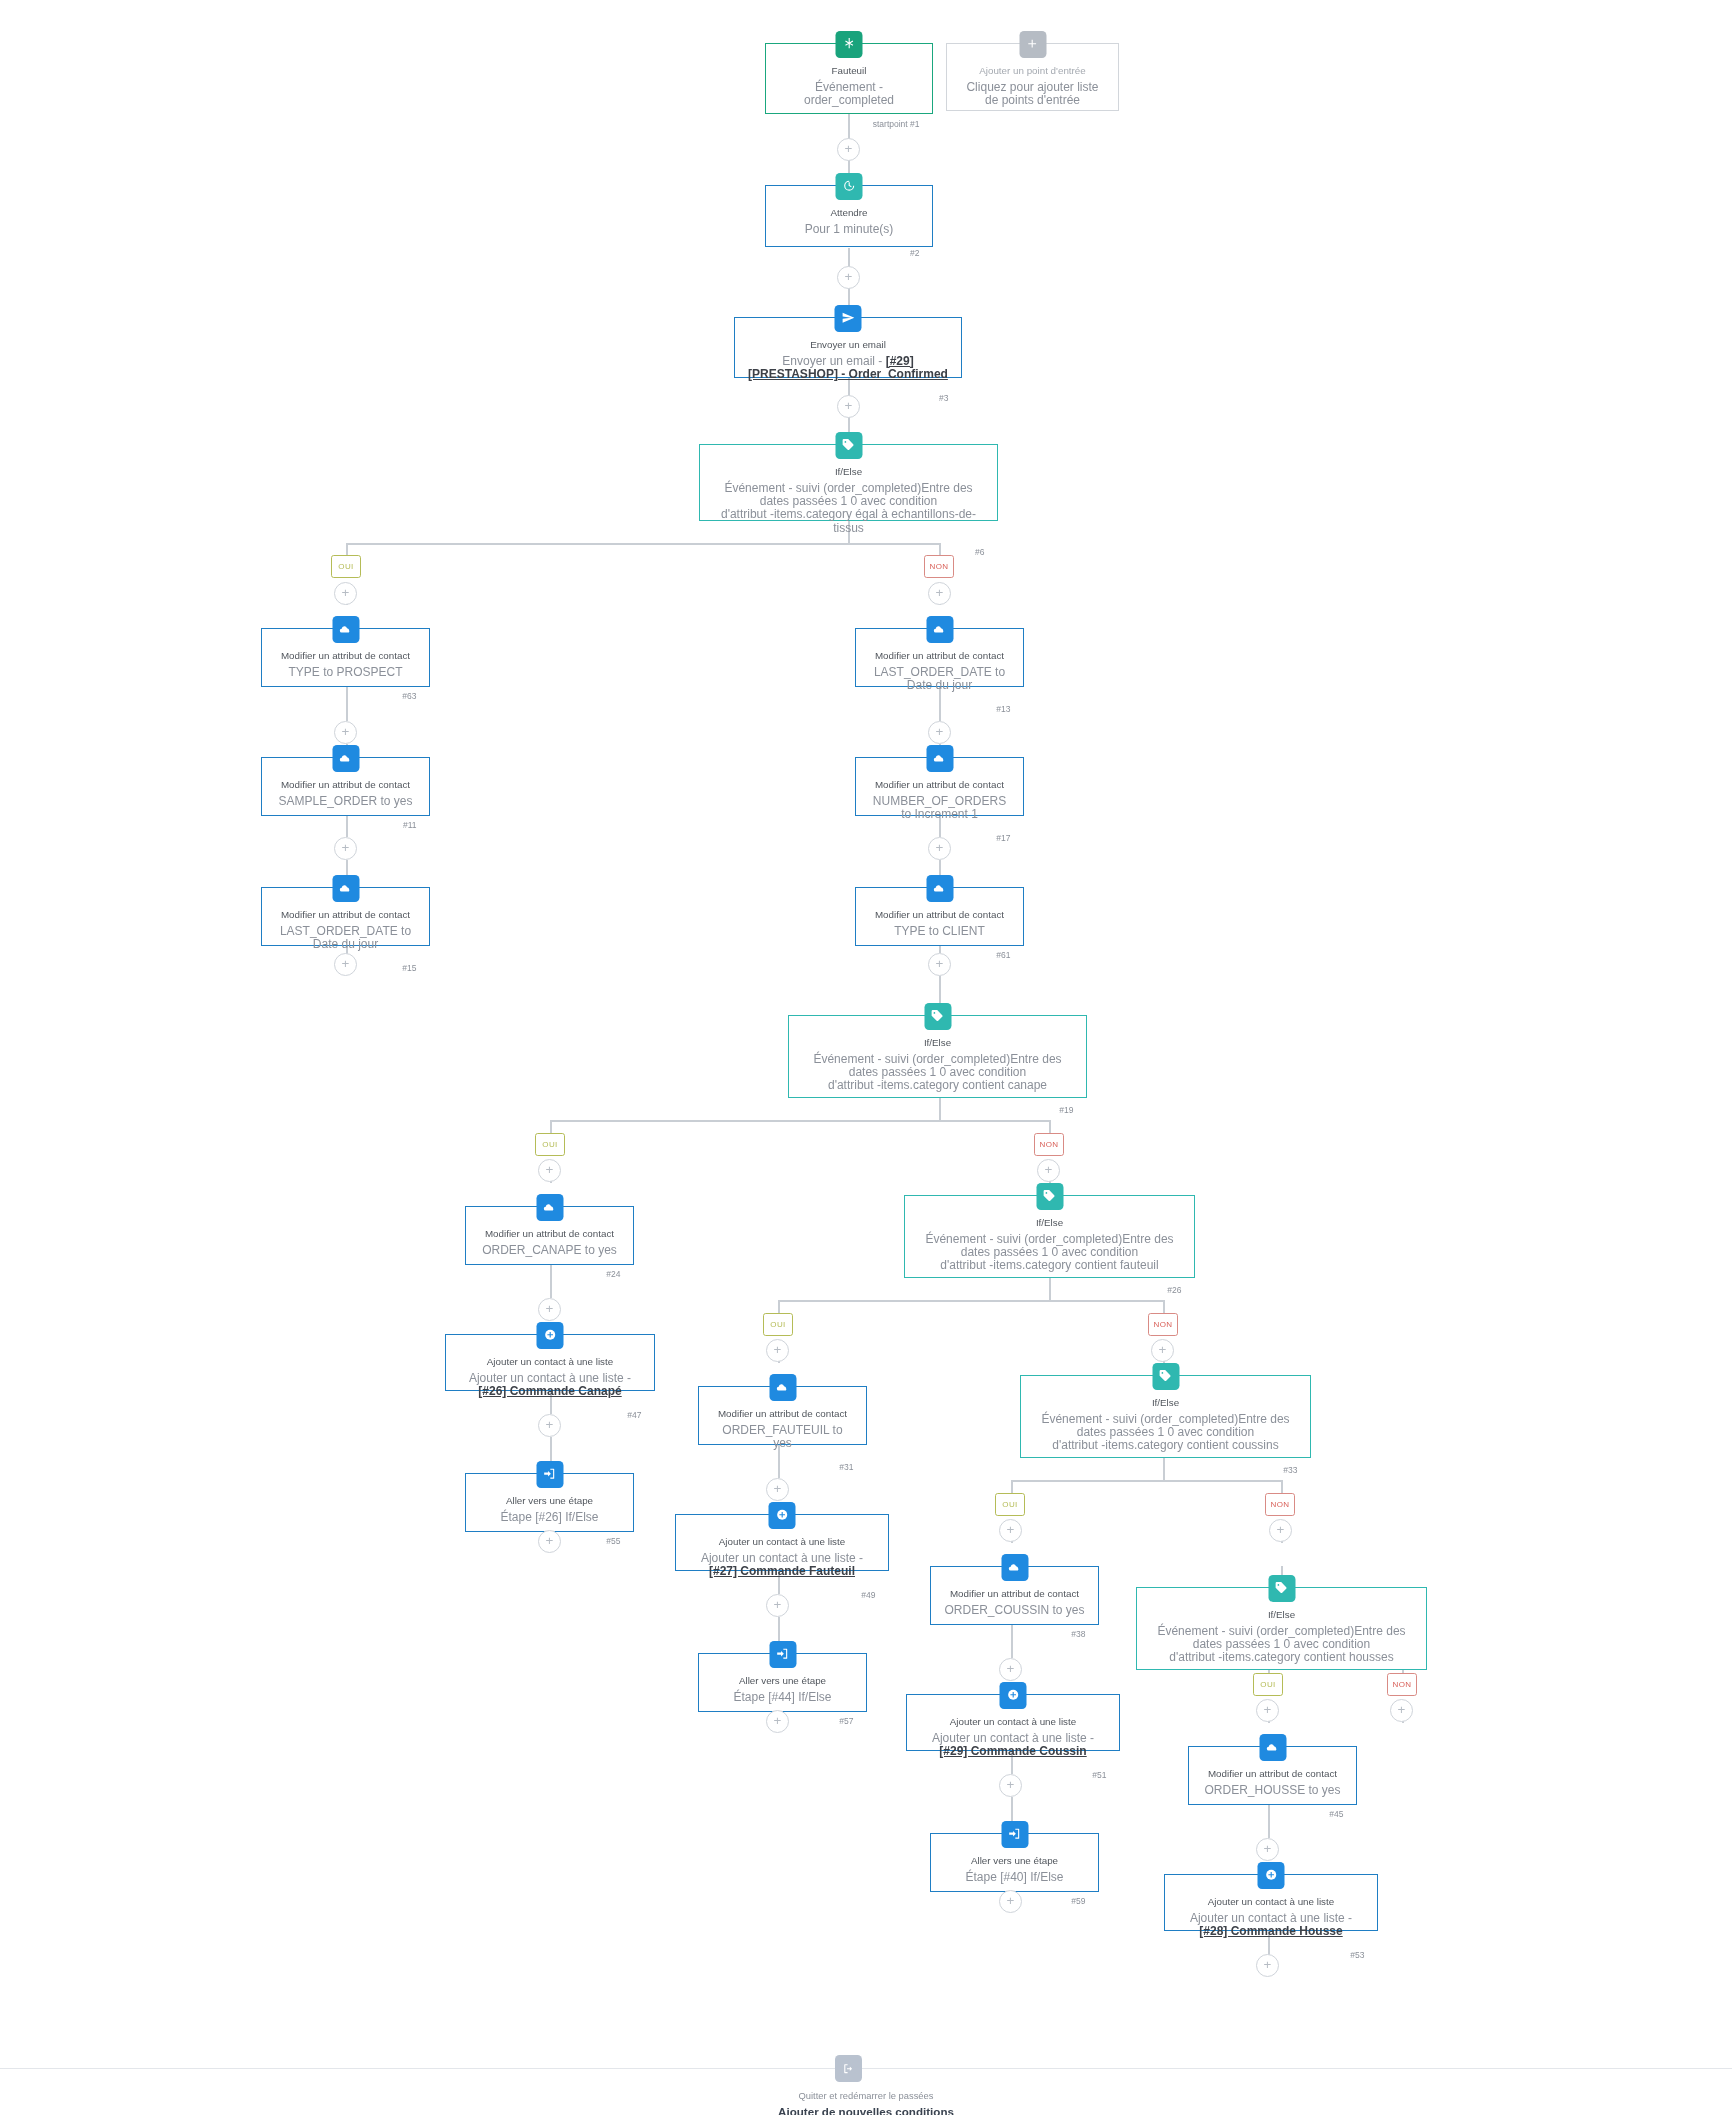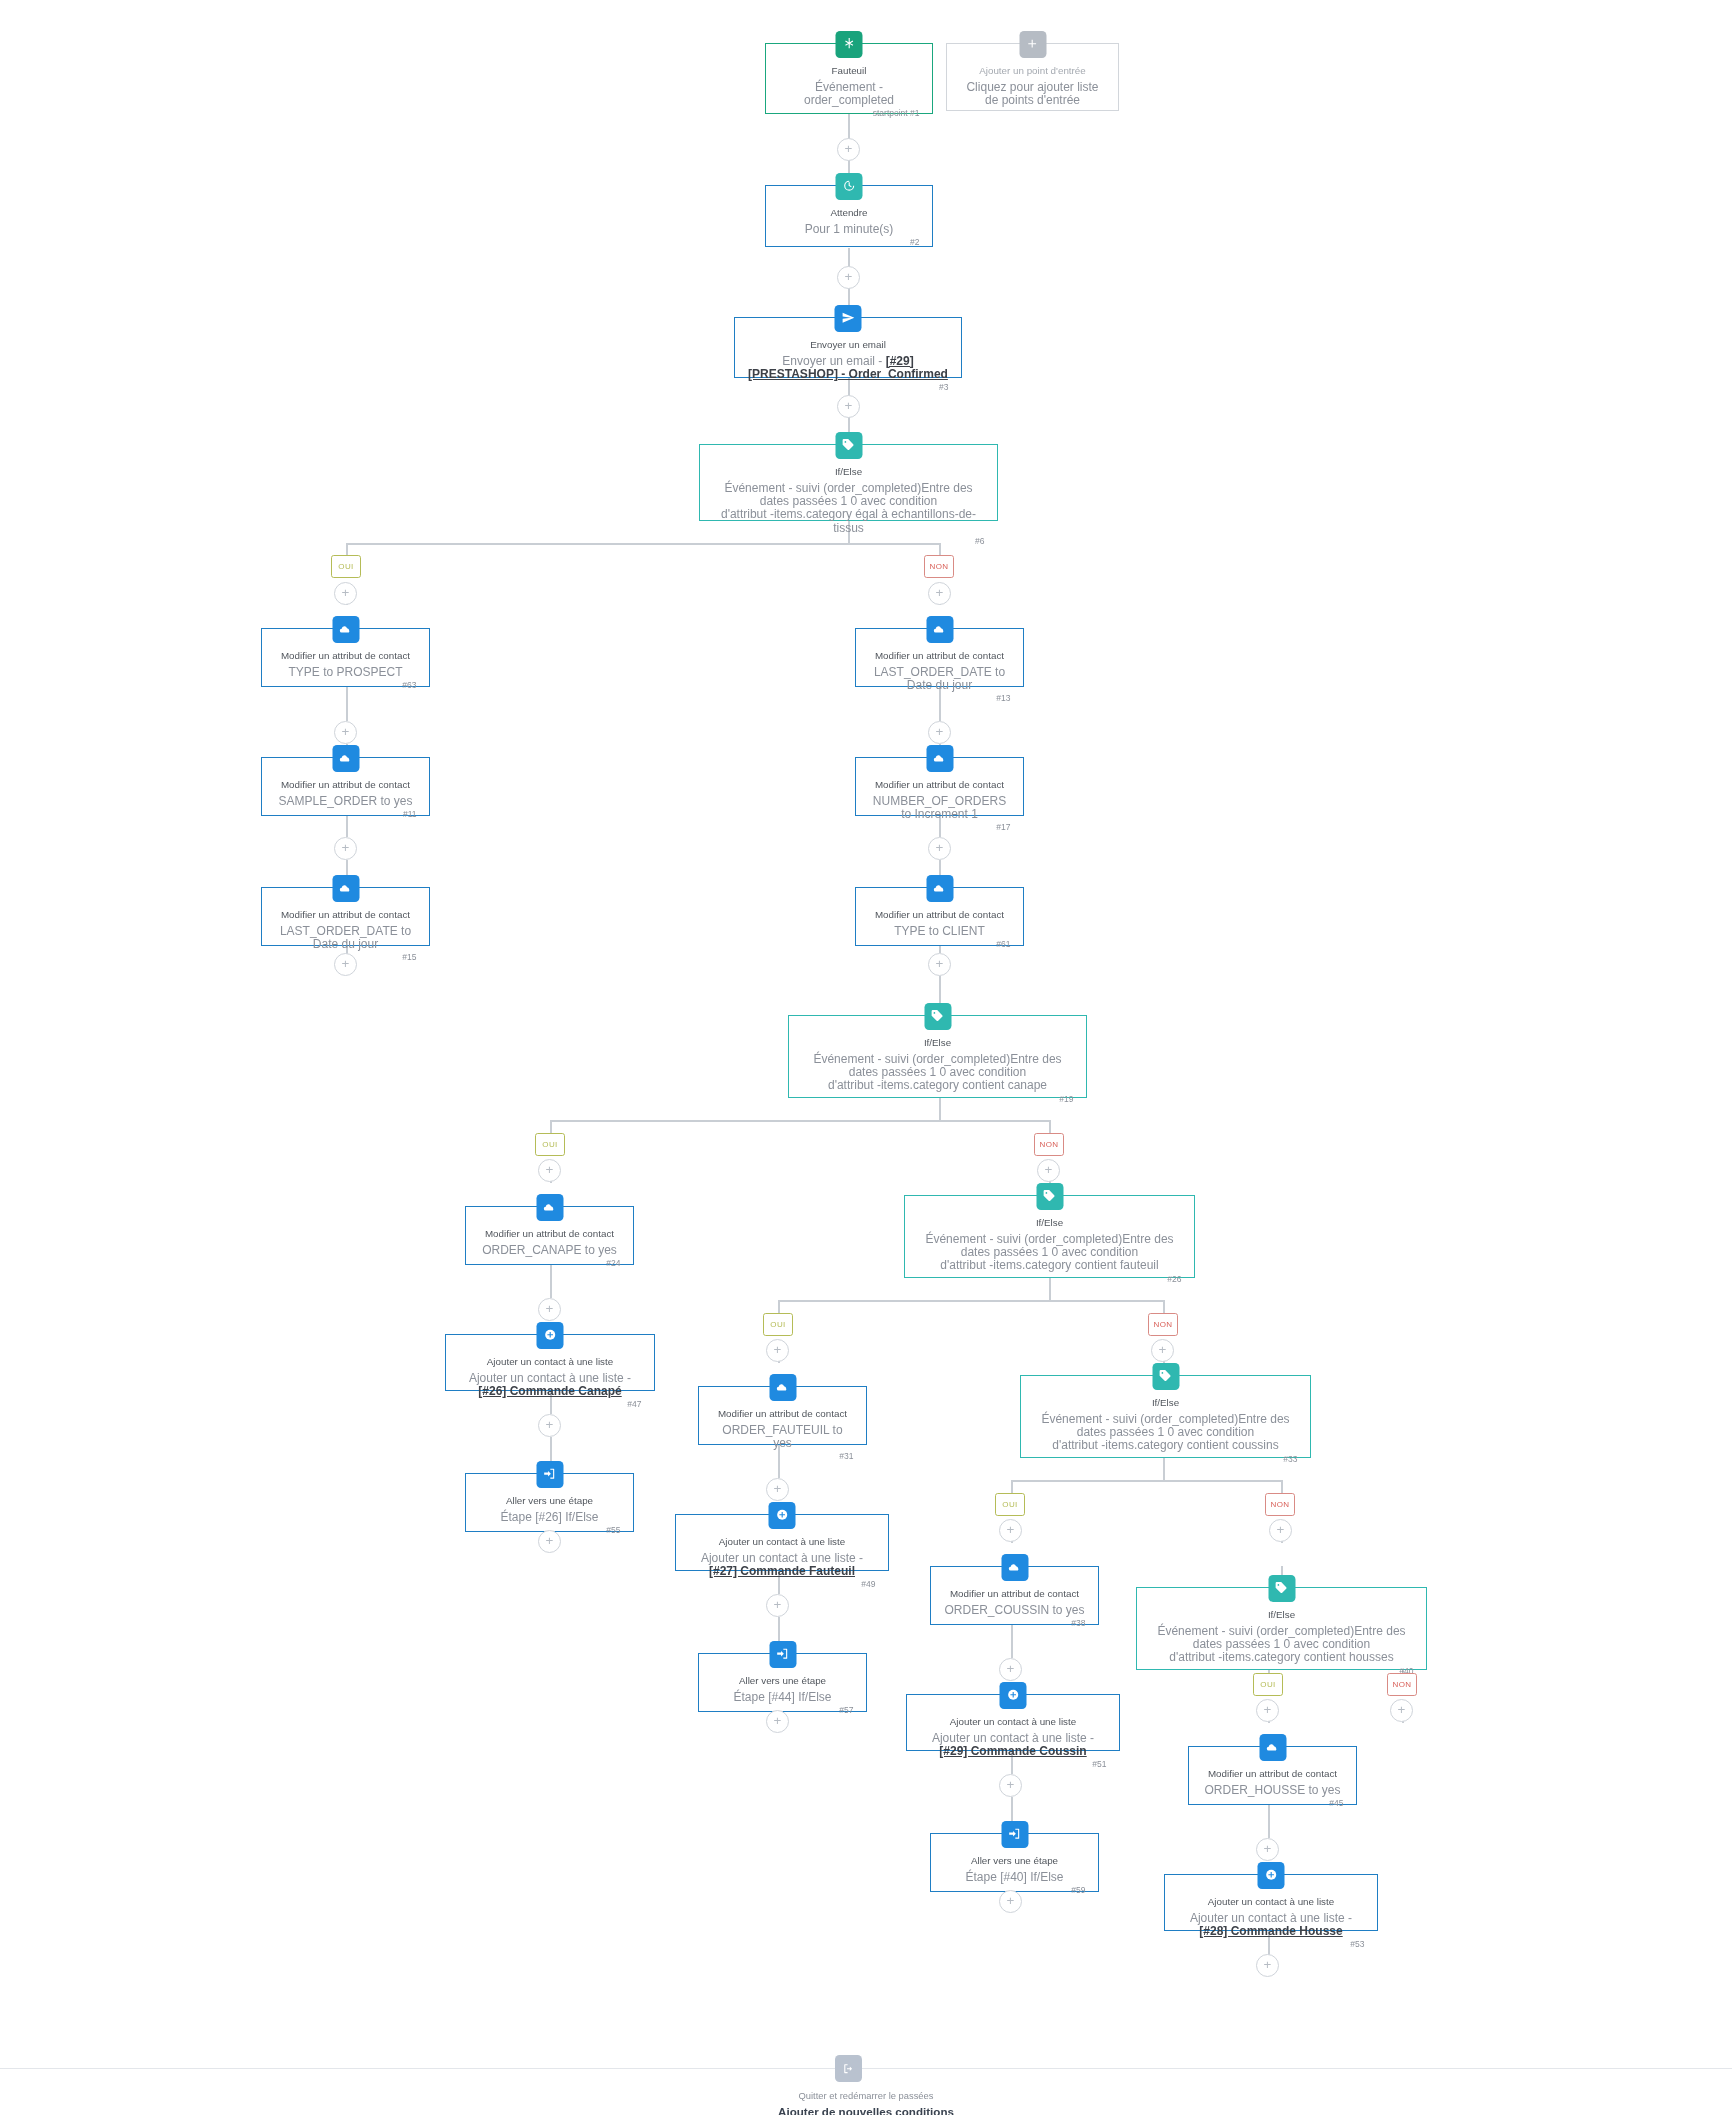--- a/index.html
+++ b/index.html
@@ -75,7 +75,7 @@
     font-size: 8.5px;
     color: #8b9099;
     text-align: right;
-    margin-top: 1px;
+    margin-top: 12px;
   }
   .node.grey .title { color: #a5aab1; }
   .node.grey .desc  { color: #8b9099; }

